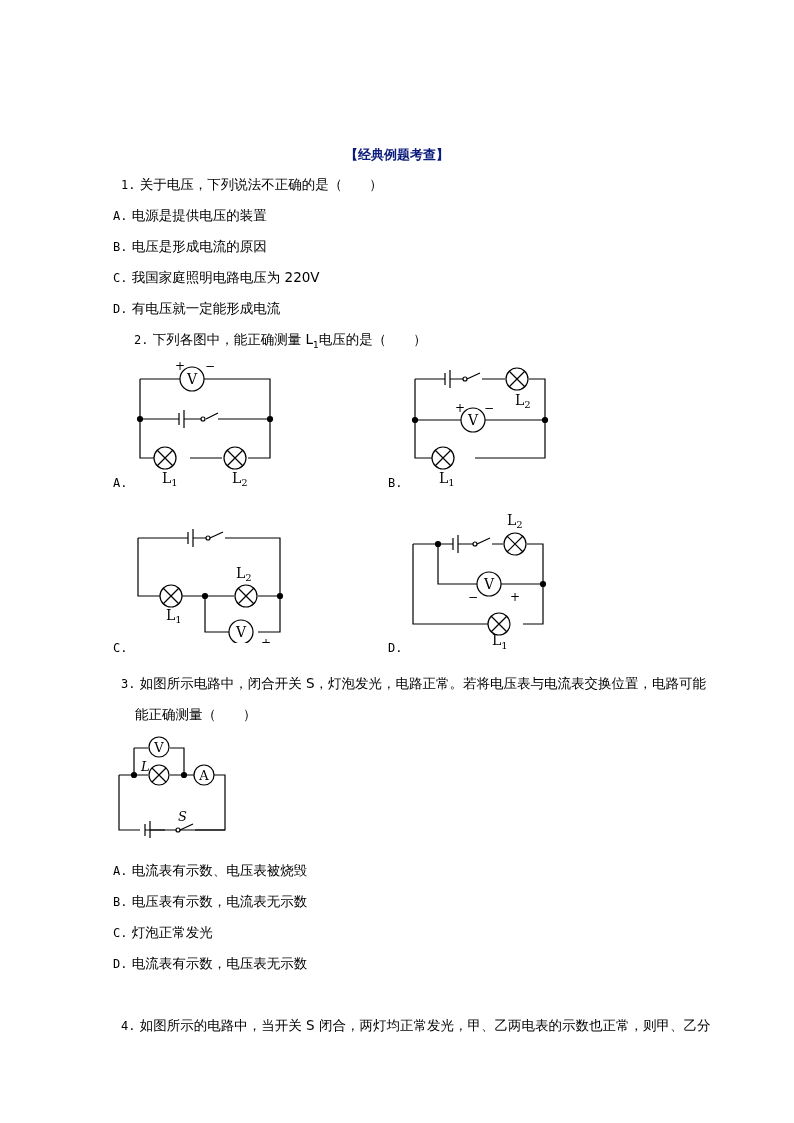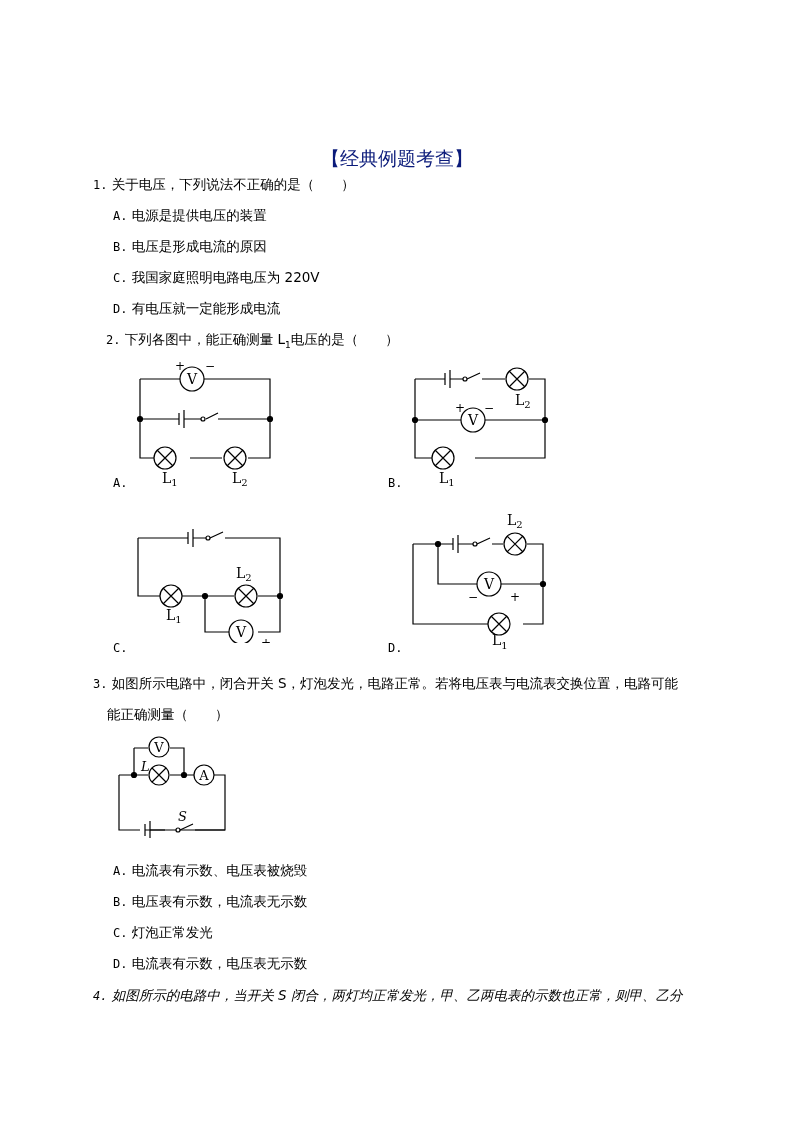--- a/index.html
+++ b/index.html
@@ -6,7 +6,7 @@
   body { width: 794px; height: 1123px; position: relative; overflow: hidden;
          font-family: "DejaVu Sans", sans-serif; color: #000; }
   .abs { position: absolute; }
-  .title { left: 0; width: 794px; top: 146px; text-align: center; font-size: 19px; color: #0a1a7a; font-weight: normal; }
+  .title { left: 0; width: 794px; top: 146px; text-align: center; font-size: 13px; color: #0a1a7a; font-weight: bold; }
   .q { font-size: 13.5px; line-height: 18px; white-space: nowrap; }
   .opt { font-size: 13.5px; line-height: 18px; white-space: nowrap; text-align: center; }
   .mono { font-family: "DejaVu Sans Mono", monospace; font-size: 12px; }

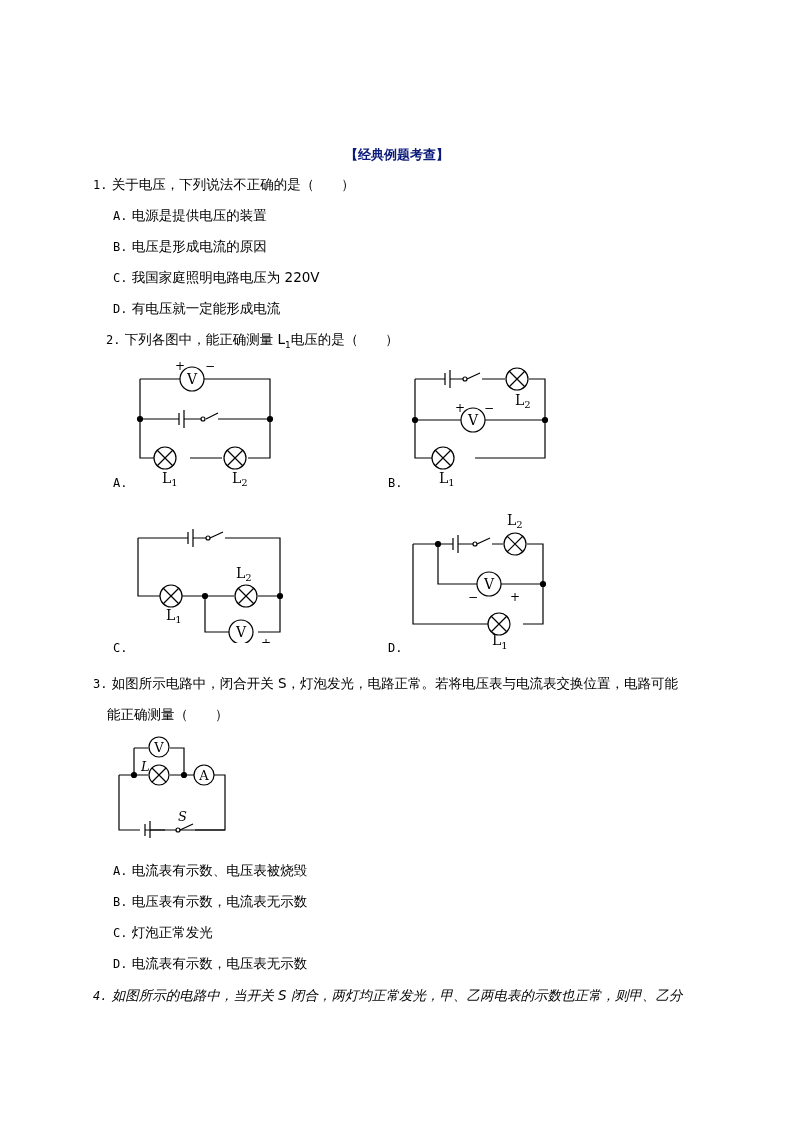--- a/index.html
+++ b/index.html
@@ -7,7 +7,7 @@
          font-family: "DejaVu Sans", sans-serif; color: #000; }
   .abs { position: absolute; }
   .title { left: 0; width: 794px; top: 146px; text-align: center; font-size: 13px; color: #0a1a7a; font-weight: bold; }
-  .q { font-size: 13.5px; line-height: 18px; white-space: nowrap; }
+  .q { font-size: 13.5px; line-height: 18px; white-space: nowrap; margin-left: 28px; }
   .opt { font-size: 13.5px; line-height: 18px; white-space: nowrap; text-align: center; }
   .mono { font-family: "DejaVu Sans Mono", monospace; font-size: 12px; }
   .lbl { font-family: "DejaVu Sans Mono", monospace; font-size: 12px; }

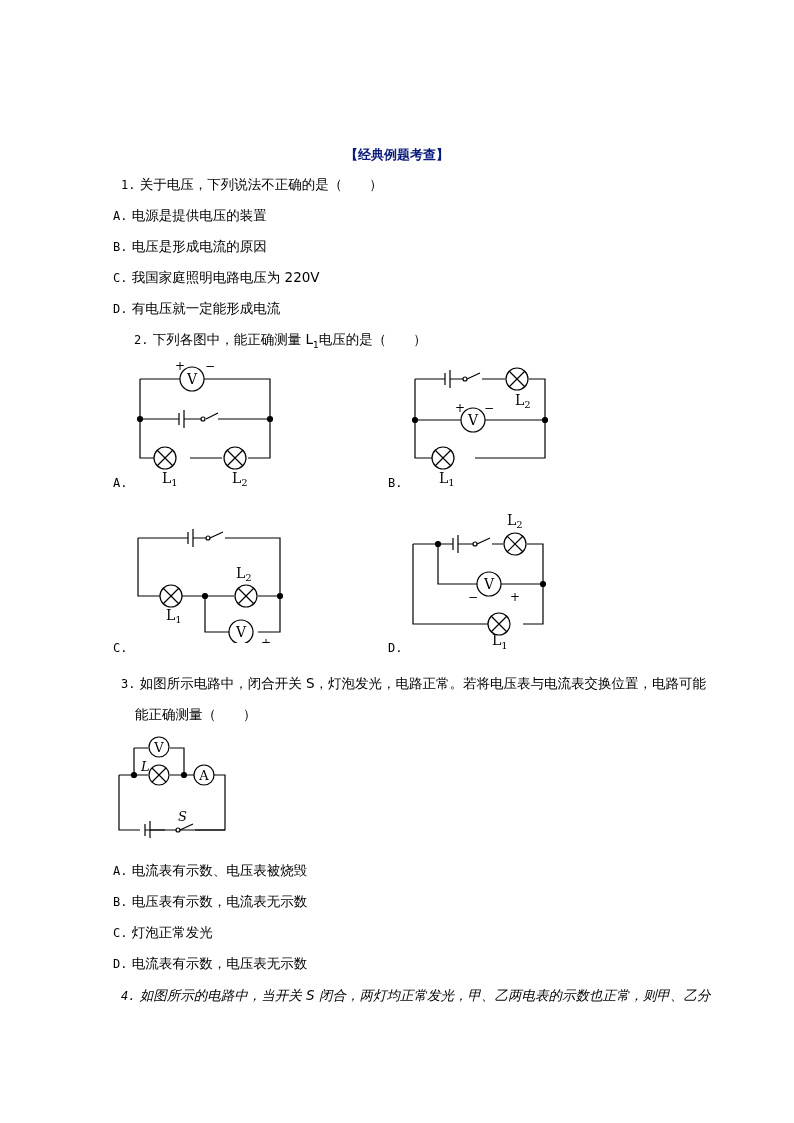--- a/index.html
+++ b/index.html
@@ -161,7 +161,7 @@
   <span>电流表有示数，电压表无示数</span>
 </div>
 
-<div class="abs q" style="left:93px; top:986px;font-style:italic;">
+<div class="abs q" style="left:93px; top:1016px;">
   <span class="mono">4.</span>
   <span>如图所示的电路中，当开关 S 闭合，两灯均正常发光，甲、乙两电表的示数也正常，则甲、乙分</span>
 </div>

